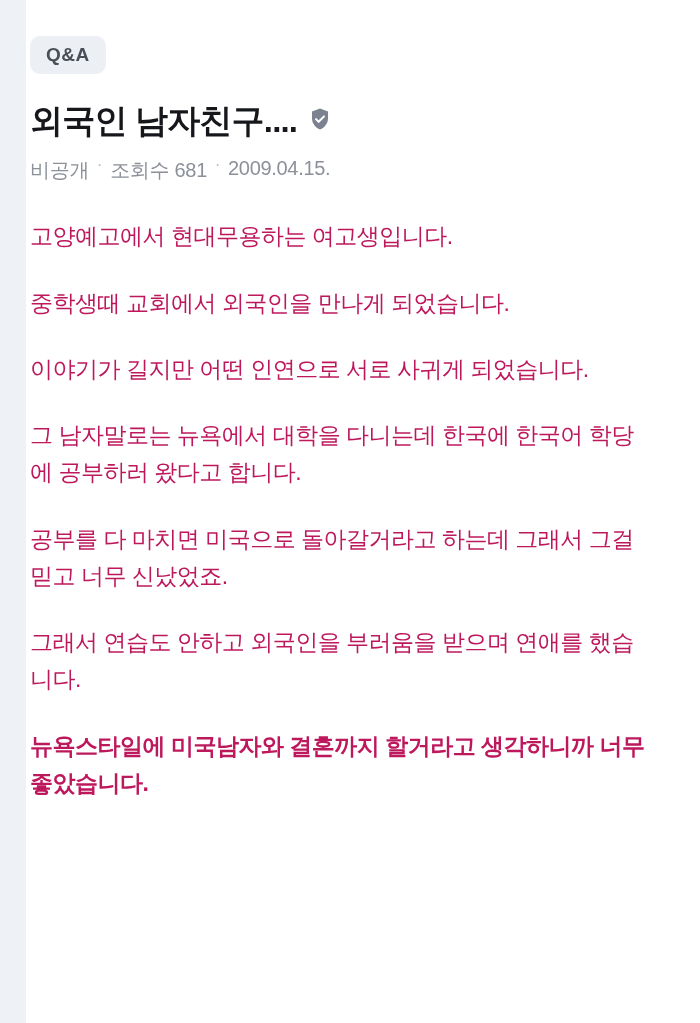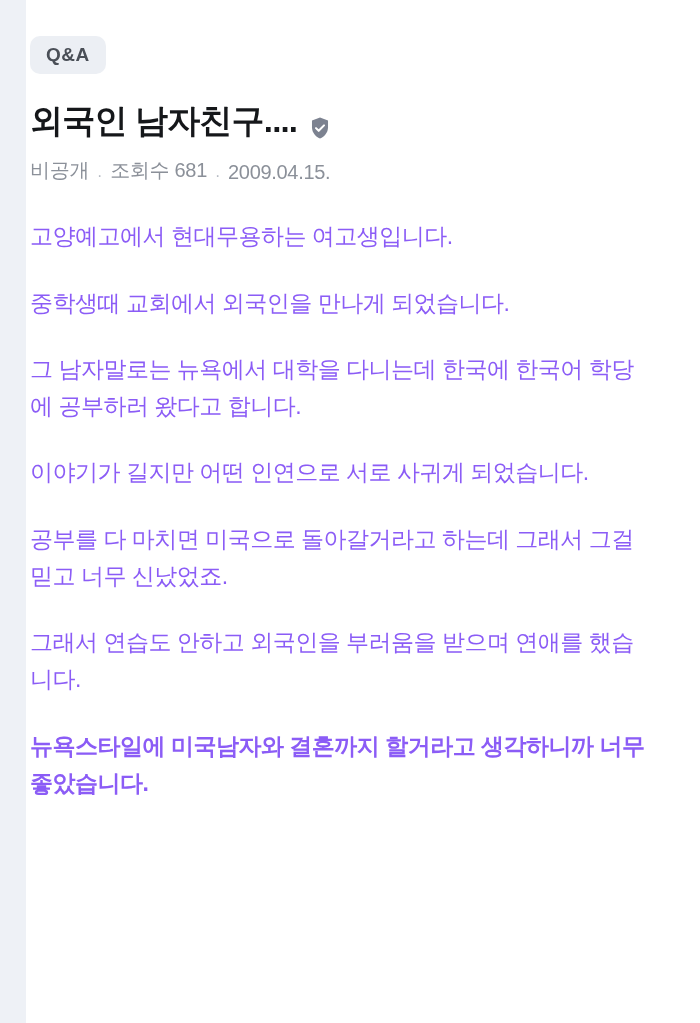--- a/index.html
+++ b/index.html
@@ -55,7 +55,7 @@
   }
   .title-row {
     display: flex;
-    align-items: flex-end;
+    align-items: flex-start;
     gap: 10px;
     margin-top: 26px;
   }

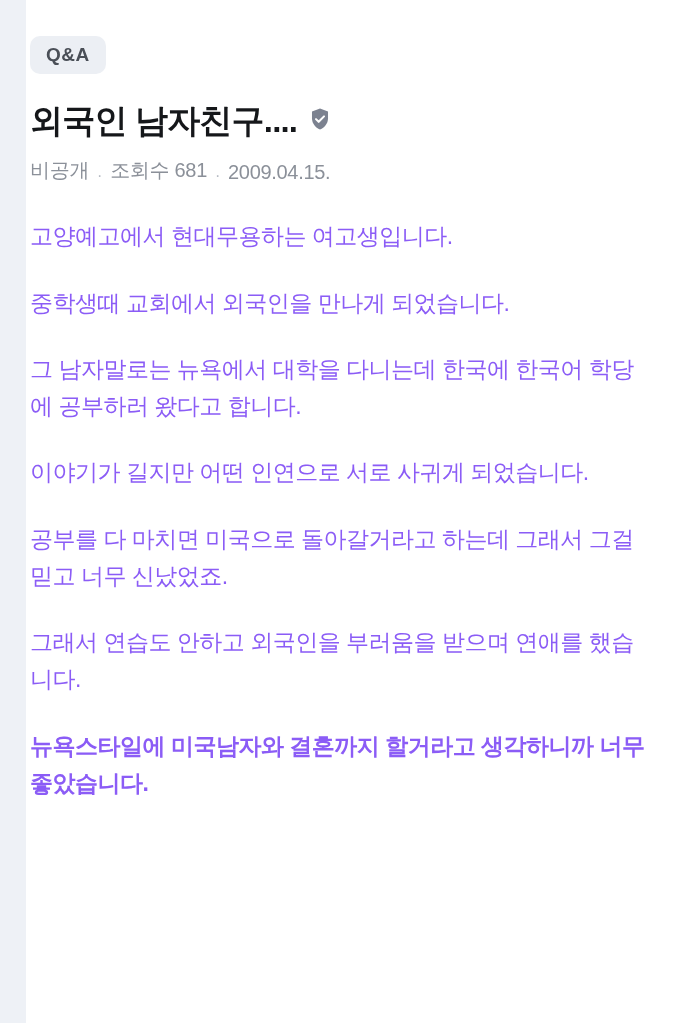--- a/index.html
+++ b/index.html
@@ -82,7 +82,7 @@
     color: #8b9099;
     letter-spacing: -0.3px;
     display: flex;
-    align-items: flex-end;
+    align-items: flex-start;
     gap: 8px;
   }
   .meta .dot {

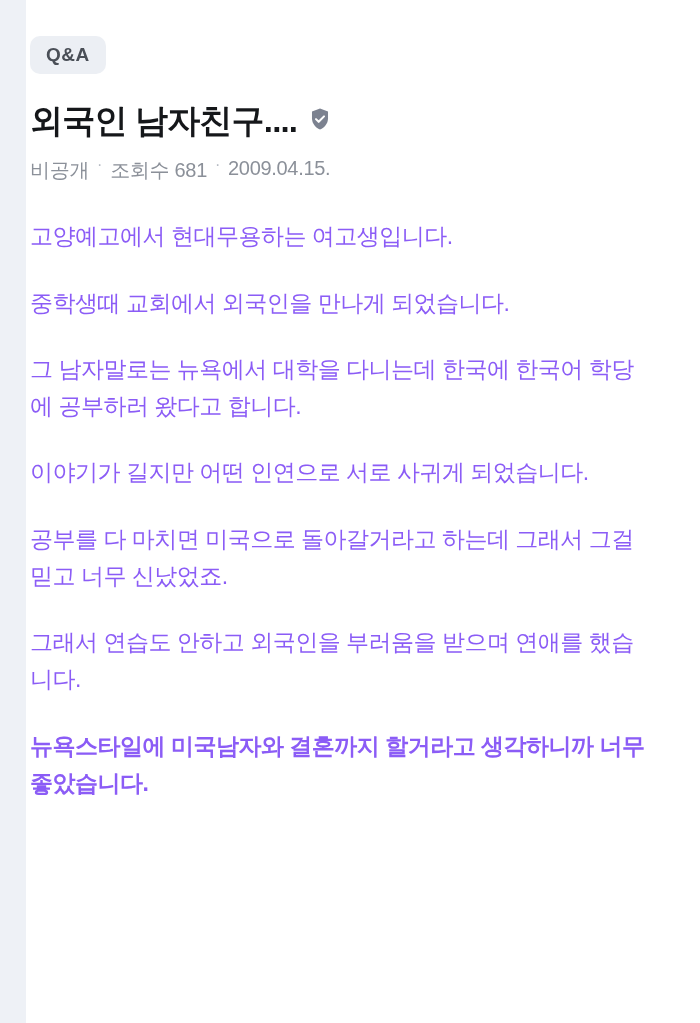--- a/index.html
+++ b/index.html
@@ -94,7 +94,7 @@
     margin-top: 34px;
     font-size: 23px;
     line-height: 1.62;
-    color: #8b5cf6;
+    color: #be185d;
     letter-spacing: -0.5px;
   }
   .body p {

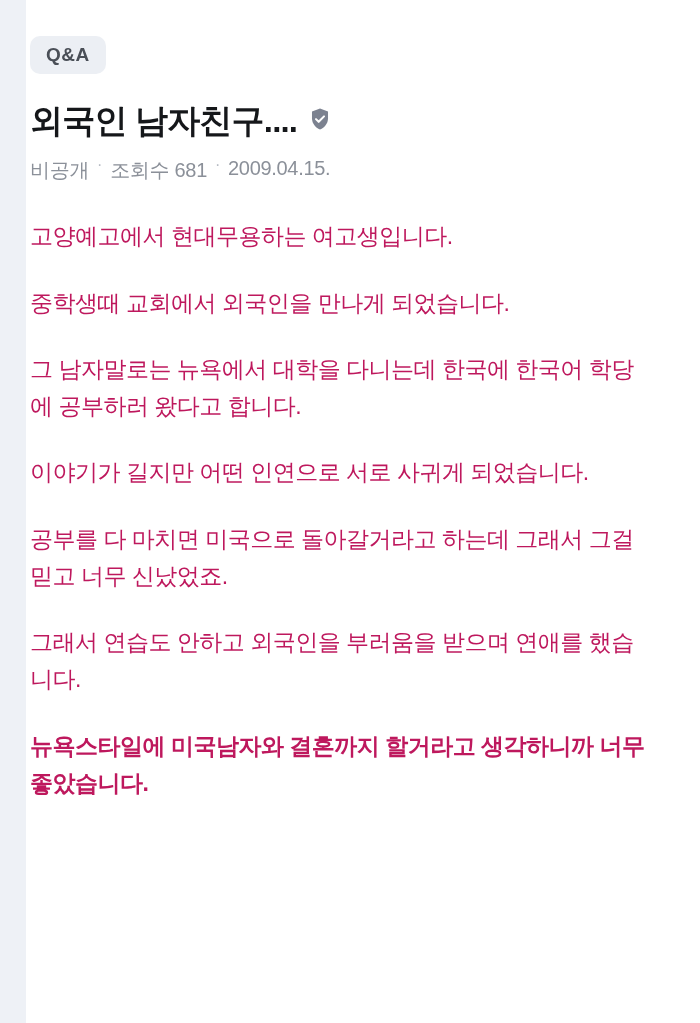--- a/index.html
+++ b/index.html
@@ -139,8 +139,8 @@
     <div class="body">
       <p>고양예고에서 현대무용하는 여고생입니다.</p>
       <p>중학생때 교회에서 외국인을 만나게 되었습니다.</p>
+      <p>이야기가 길지만 어떤 인연으로 서로 사귀게 되었습니다.</p>
       <p>그 남자말로는 뉴욕에서 대학을 다니는데 한국에 한국어 학당에 공부하러 왔다고 합니다.</p>
-      <p>이야기가 길지만 어떤 인연으로 서로 사귀게 되었습니다.</p>
       <p>공부를 다 마치면 미국으로 돌아갈거라고 하는데 그래서 그걸 믿고 너무 신났었죠.</p>
       <p>그래서 연습도 안하고 외국인을 부러움을 받으며 연애를 했습니다.</p>
       <p>뉴욕스타일에 미국남자와 결혼까지 할거라고 생각하니까 너무 좋았습니다.</p>

